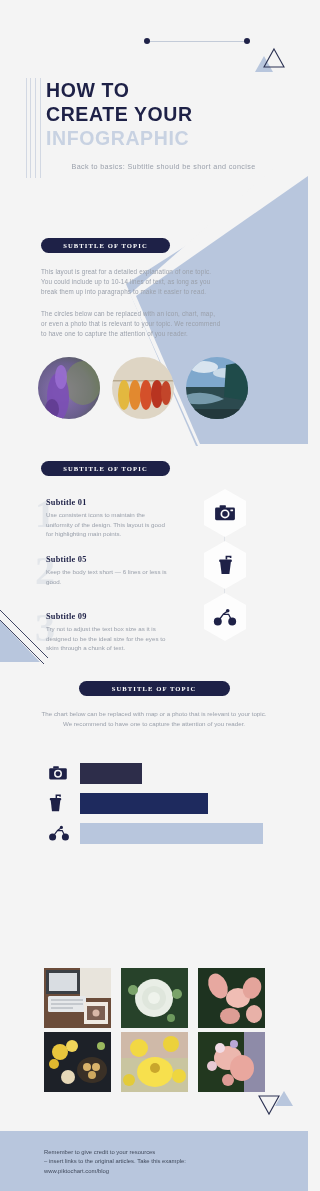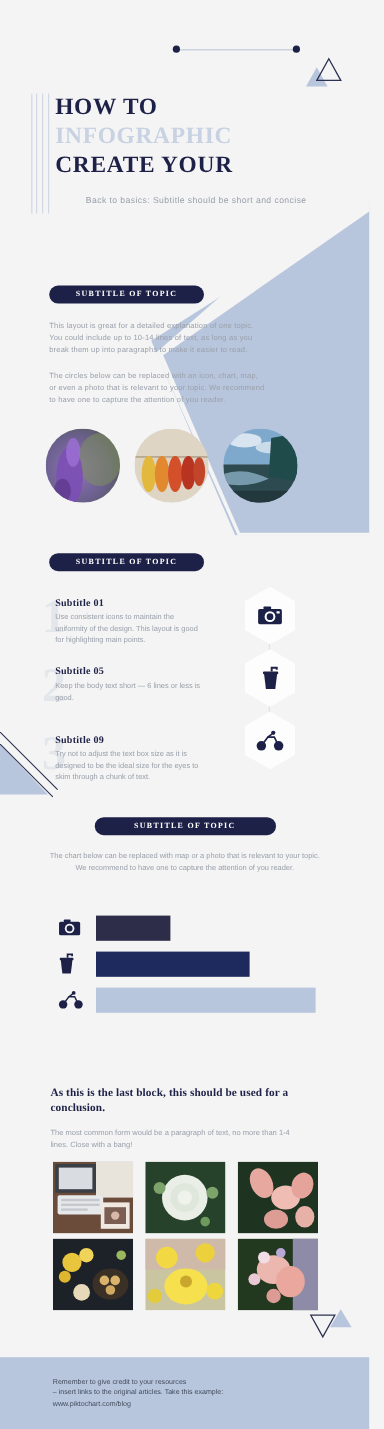--- a/index.html
+++ b/index.html
@@ -70,7 +70,7 @@
   
   .header { position: absolute; left: 46px; top: 78px; width: 235px; }
   .h-line {
-    font-family: Liberation Serif, serif;
+    font-family: Liberation Sans, sans-serif;
     font-weight: bold;
     font-size: 19.5px;
     letter-spacing: 0.6px;

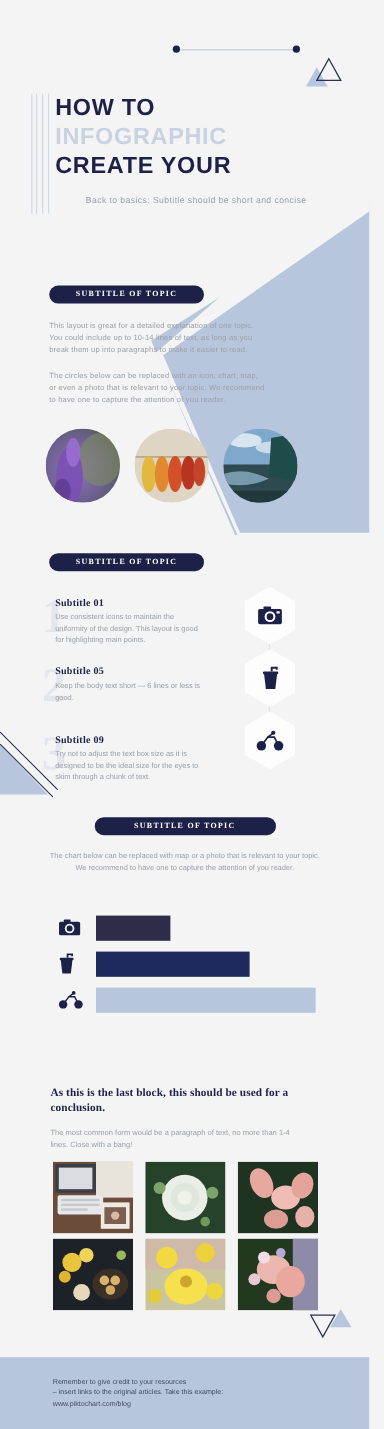--- a/index.html
+++ b/index.html
@@ -233,8 +233,8 @@
 
   <div class="header">
     <div class="h-line">HOW TO</div>
+    <div class="h-line">CREATE YOUR</div>
     <div class="h-line ghost">INFOGRAPHIC</div>
-    <div class="h-line">CREATE YOUR</div>
     <div class="subtitle">Back to basics: Subtitle should be short and concise</div>
   </div>
 

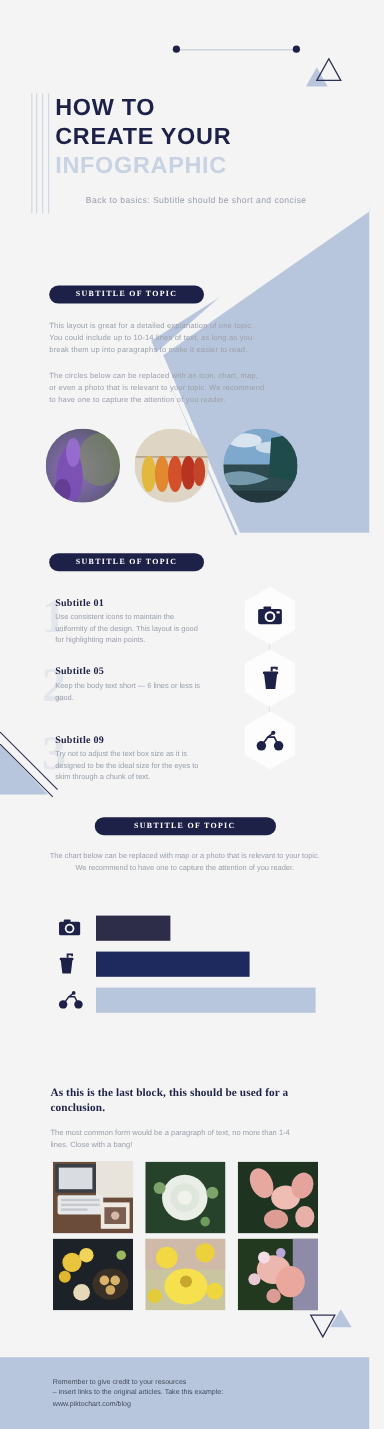--- a/index.html
+++ b/index.html
@@ -385,10 +385,6 @@
     </g>
   </svg>
 
-  <div class="sec4">
-    <div class="concl-head">As this is the last block, this should be used for a conclusion.</div>
-    <div class="concl-body">The most common form would be a paragraph of text, no more than 1-4 lines. Close with a bang!</div>
-  </div>
 
   <div class="grid">
     <div class="cell">

